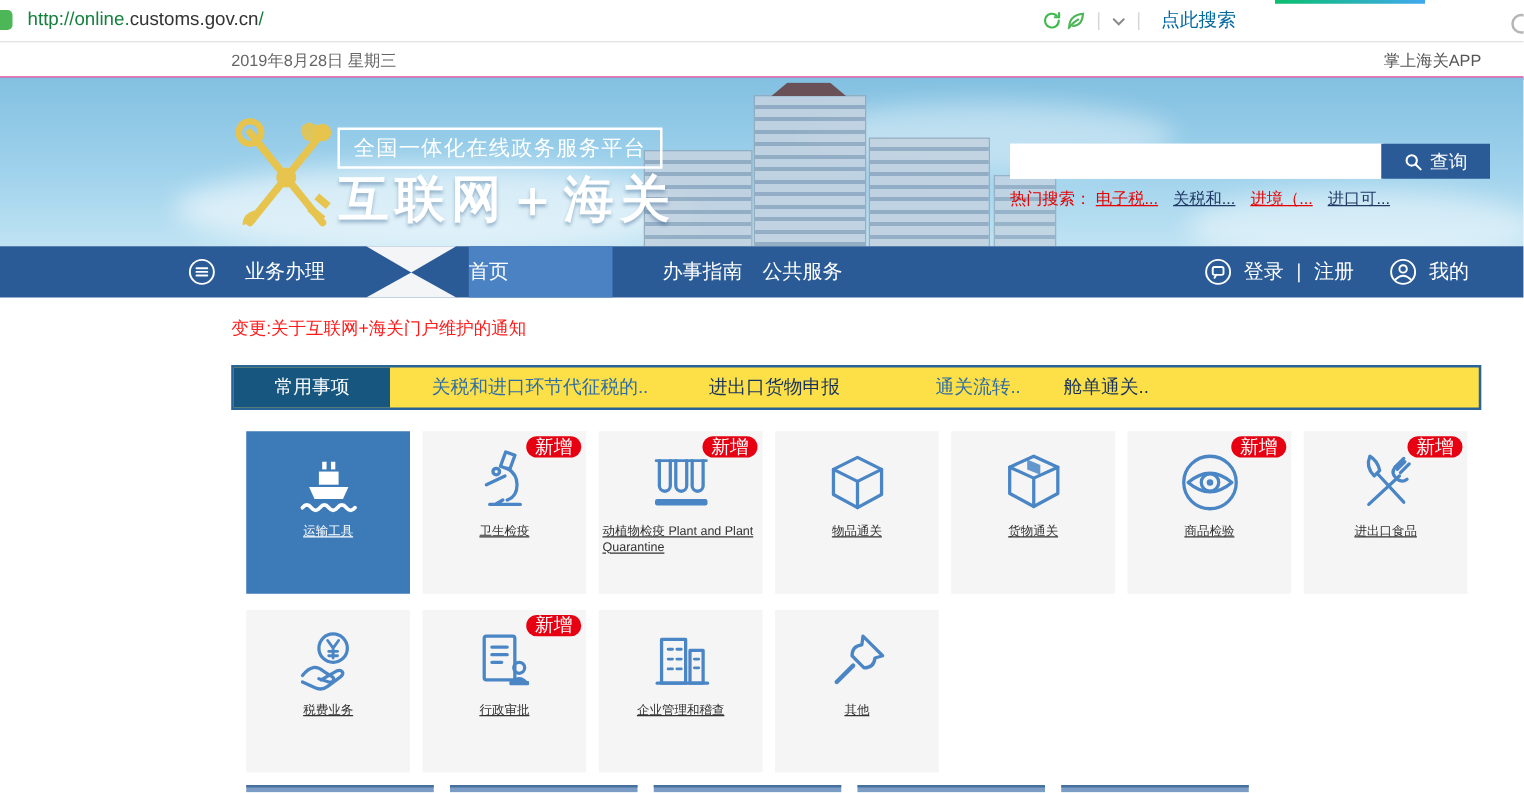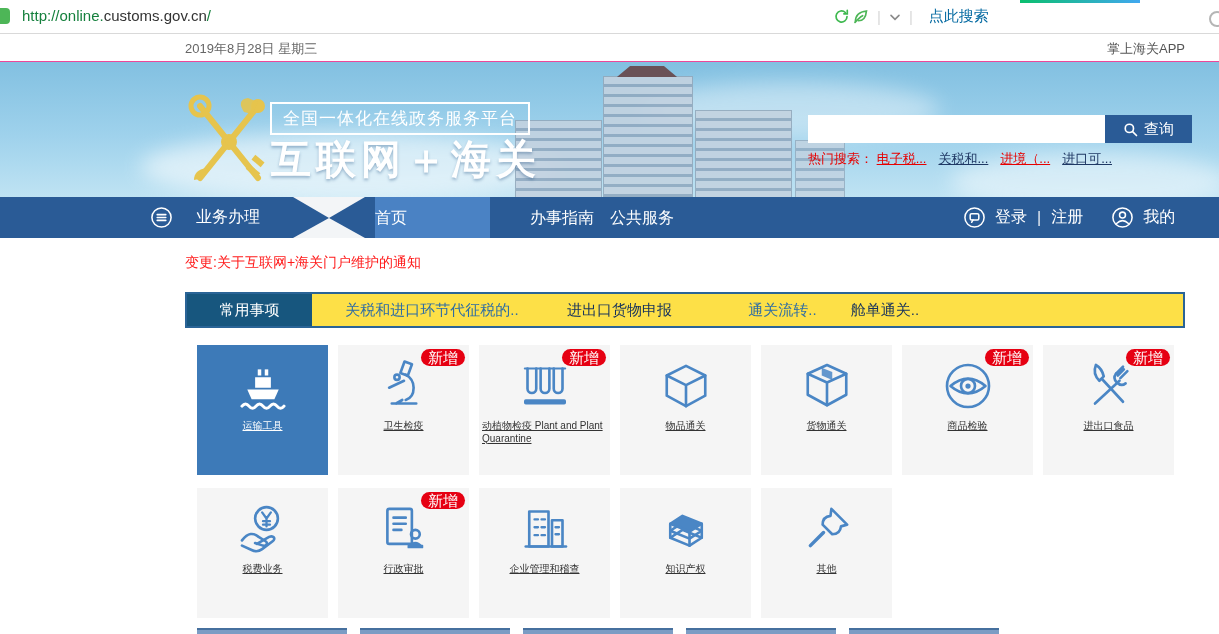--- a/index.html
+++ b/index.html
@@ -315,15 +315,6 @@
       </div>
       <div class="tile">
         <div class="ticon"><svg viewBox="0 0 64 64" fill="none" stroke="currentColor" stroke-width="3" stroke-linecap="round" stroke-linejoin="round">
-            <path d="M14 42l22 9 14-9-22-9z"></path>
-            <path d="M14 34l22 9 14-9-22-9z"></path>
-            <path d="M14 26l22 9 14-9-22-9z" fill="currentColor"></path>
-            <path d="M14 26v16M50 26v16M36 35v16"></path>
-          </svg></div>
-        <div class="tlabel">知识产权</div>
-      </div>
-      <div class="tile">
-        <div class="ticon"><svg viewBox="0 0 64 64" fill="none" stroke="currentColor" stroke-width="3" stroke-linecap="round" stroke-linejoin="round">
             <path d="M37 9l18 18-7 2q-1 9-10 9L27 27q0-9 9-10z"></path>
             <path d="M28 36L13 51" stroke-width="4"></path>
           </svg></div>

